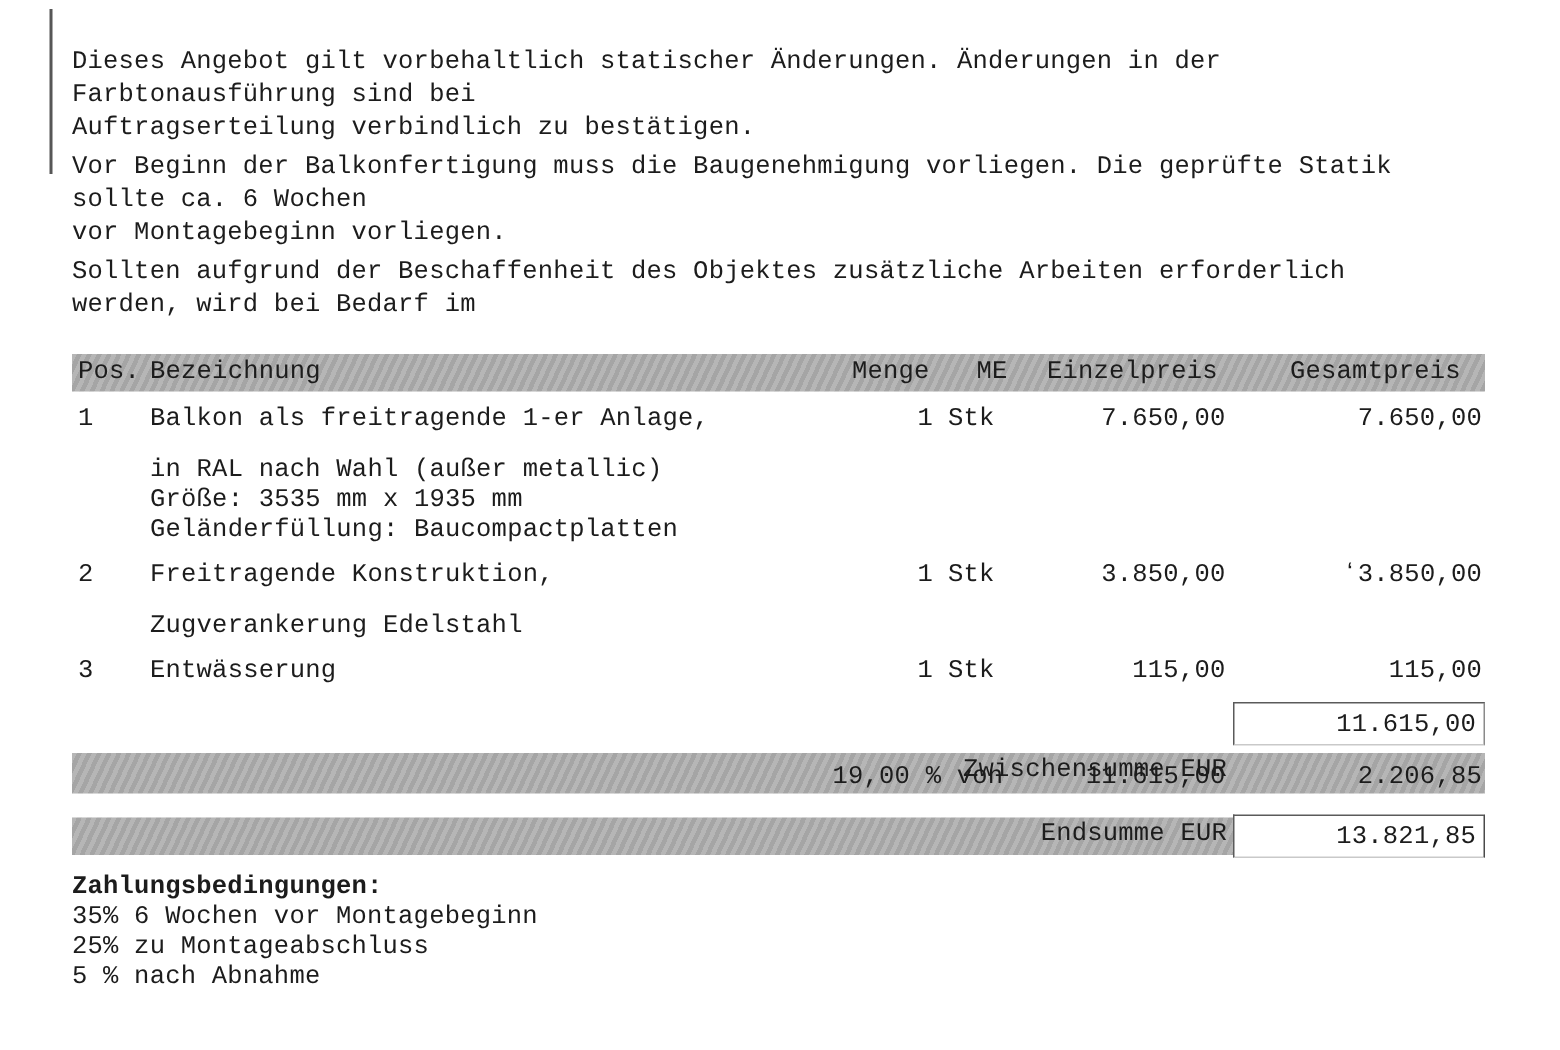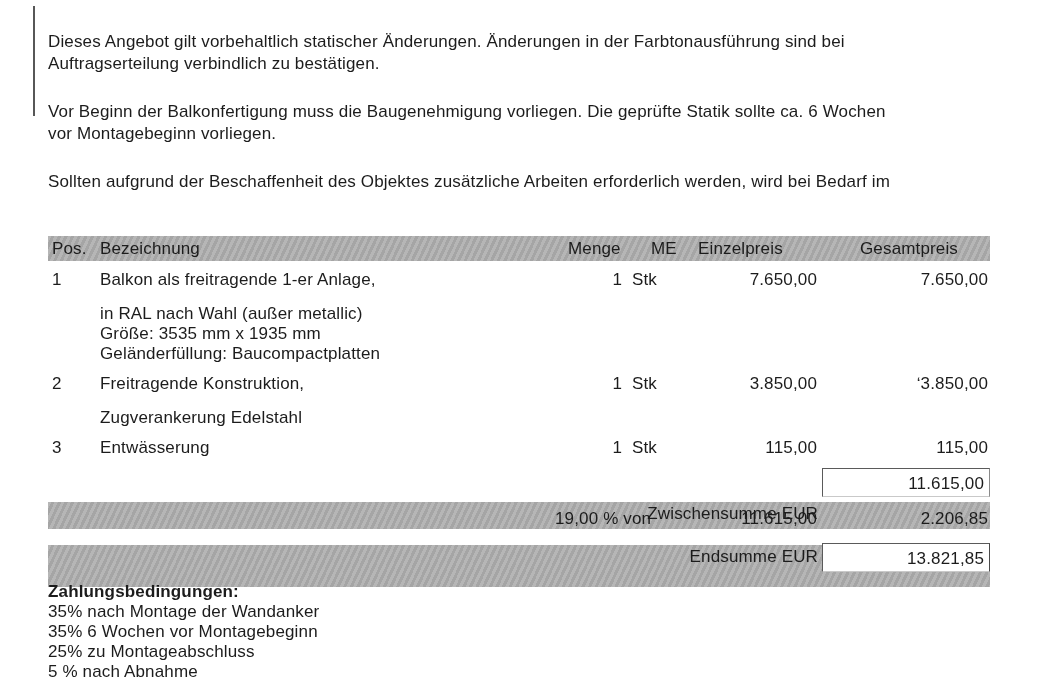--- a/index.html
+++ b/index.html
@@ -5,7 +5,7 @@
   html,body{margin:0;padding:0;background:#ffffff;}
   .page{
     position:relative;width:1040px;height:700px;background:#ffffff;
-    font-family:Liberation Sans, sans-serif;color:#1c1c1c;
+    font-family:Liberation Mono, monospace;color:#1c1c1c;
     font-size:17px;letter-spacing:.15px;overflow:hidden;
   }
   .para{position:absolute;left:48px;width:920px;line-height:22px;}

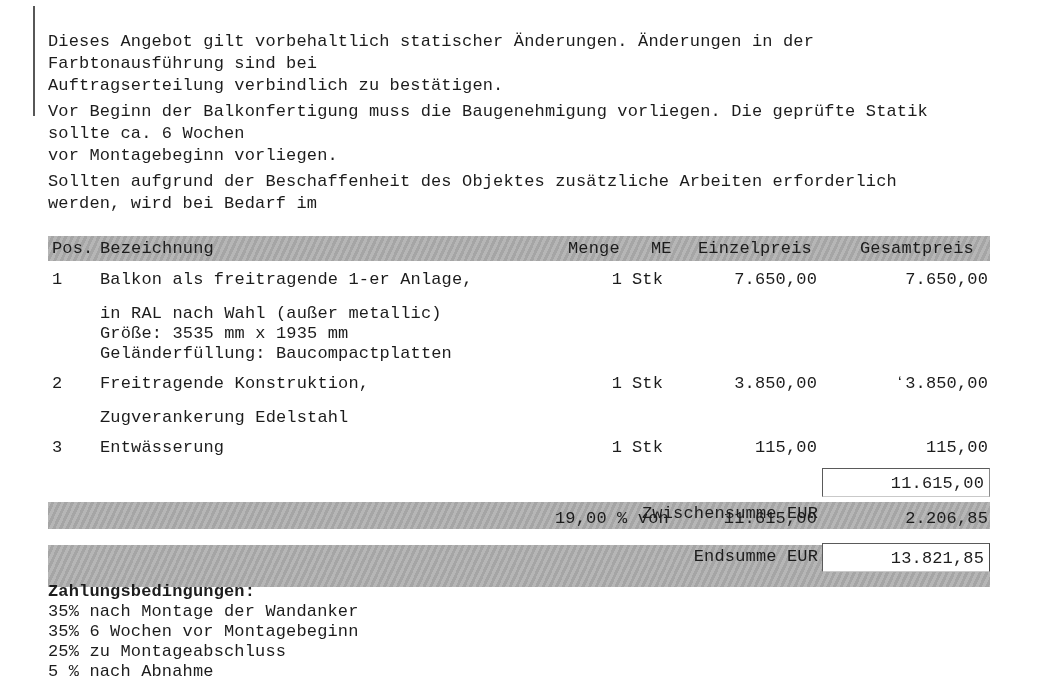--- a/index.html
+++ b/index.html
@@ -115,7 +115,7 @@
     <span class="cell c-gesamt">2.206,85</span>
   </div>
 
-  <div class="band" style="top:545px;height:42px;">
+  <div class="band" style="top:545px;height:25px;">
     <span class="sum-label">Endsumme EUR</span>
   </div>
   <div class="sum-box" style="top:543px;border-right-color:#4a4a4a;">

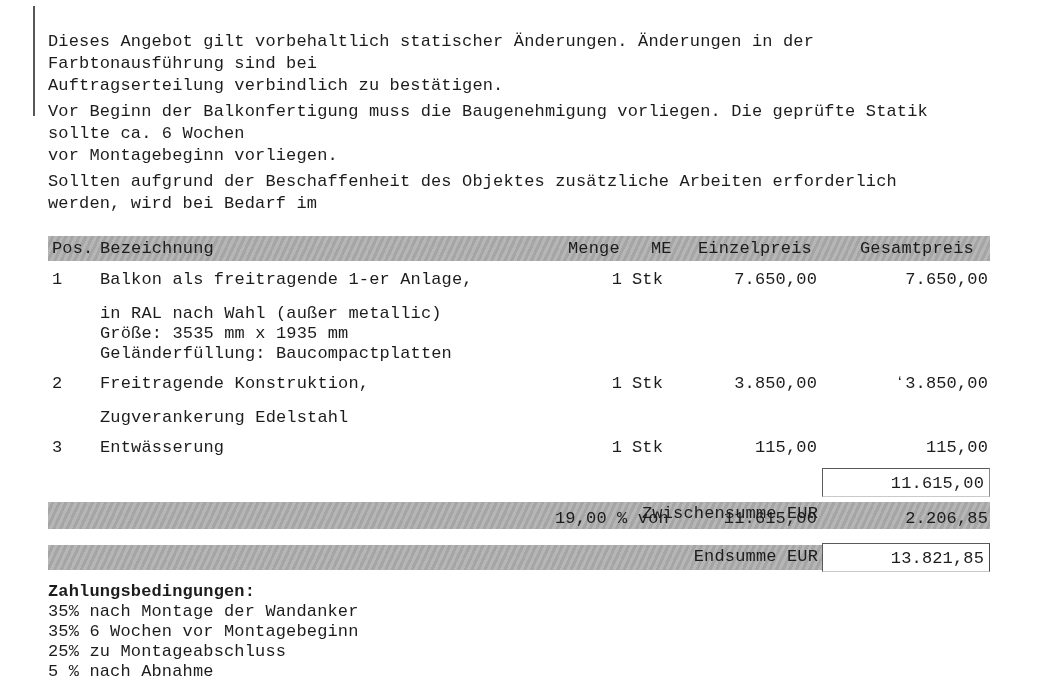--- a/index.html
+++ b/index.html
@@ -124,7 +124,6 @@
 
   <div class="pay" style="top:582px;">
     <div class="title">Zahlungsbedingungen:</div>
-    <div>35% nach Montage der Wandanker</div>
     <div>35% 6 Wochen vor Montagebeginn</div>
     <div>25% zu Montageabschluss</div>
     <div> 5 % nach Abnahme</div>

